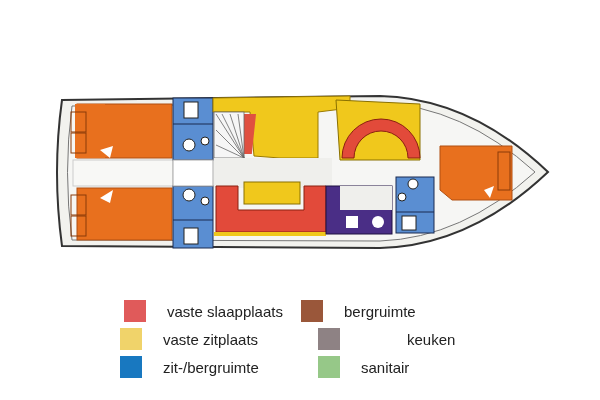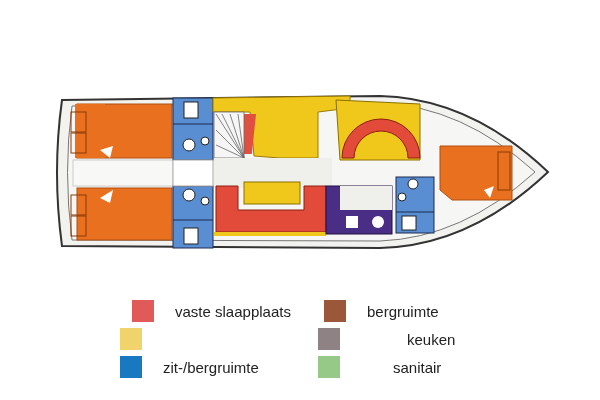--- a/index.html
+++ b/index.html
@@ -93,7 +93,7 @@
 </svg>
 
 <div class="legend">
-  <div class="legend-item" style="left:12px;top:0;">
+  <div class="legend-item" style="left:4px;top:0;">
     <span class="swatch" style="background:#e05a5a;"></span>
     <span class="legend-label">vaste slaapplaats</span>
   </div>

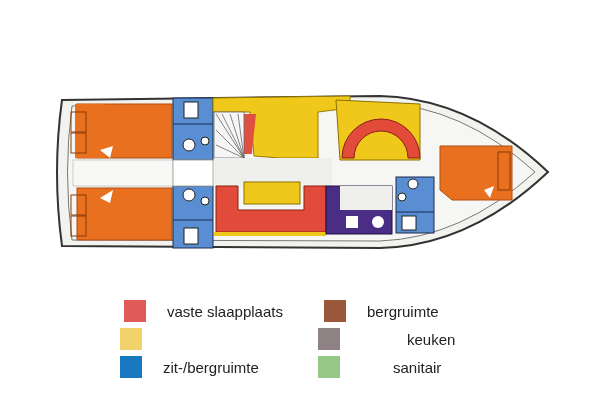--- a/index.html
+++ b/index.html
@@ -104,7 +104,7 @@
     <span class="swatch" style="background:#1878c0;"></span>
     <span class="legend-label">zit-/bergruimte</span>
   </div>
-  <div class="legend-item" style="left:204px;top:0;">
+  <div class="legend-item" style="left:181px;top:0;">
     <span class="swatch" style="background:#9a573a;"></span>
     <span class="legend-label">bergruimte</span>
   </div>

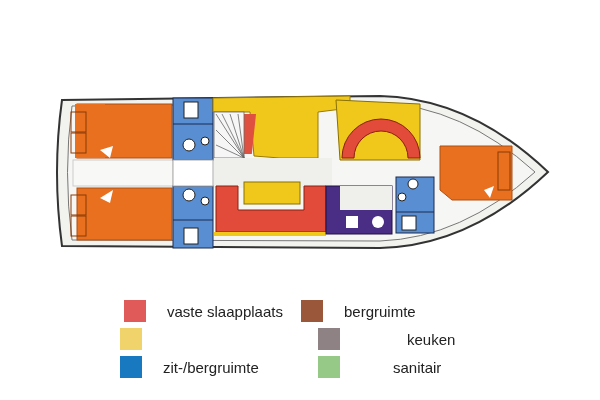--- a/index.html
+++ b/index.html
@@ -99,6 +99,7 @@
   </div>
   <div class="legend-item" style="left:0;top:28px;">
     <span class="swatch" style="background:#f0d36a;"></span>
+    <span class="legend-label">vaste zitplaats</span>
   </div>
   <div class="legend-item" style="left:0;top:56px;">
     <span class="swatch" style="background:#1878c0;"></span>

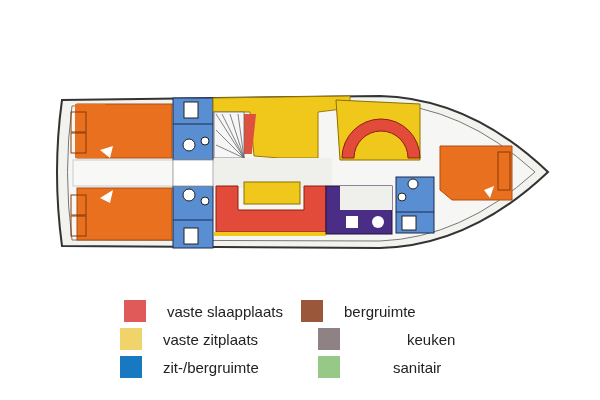--- a/index.html
+++ b/index.html
@@ -113,7 +113,7 @@
     <span class="swatch" style="background:#8e8284;"></span>
     <span class="legend-label">keuken</span>
   </div>
-  <div class="legend-item" style="left:198px;top:56px;gap:32px;">
+  <div class="legend-item" style="left:198px;top:56px;">
     <span class="swatch" style="background:#96c888;"></span>
     <span class="legend-label">sanitair</span>
   </div>

